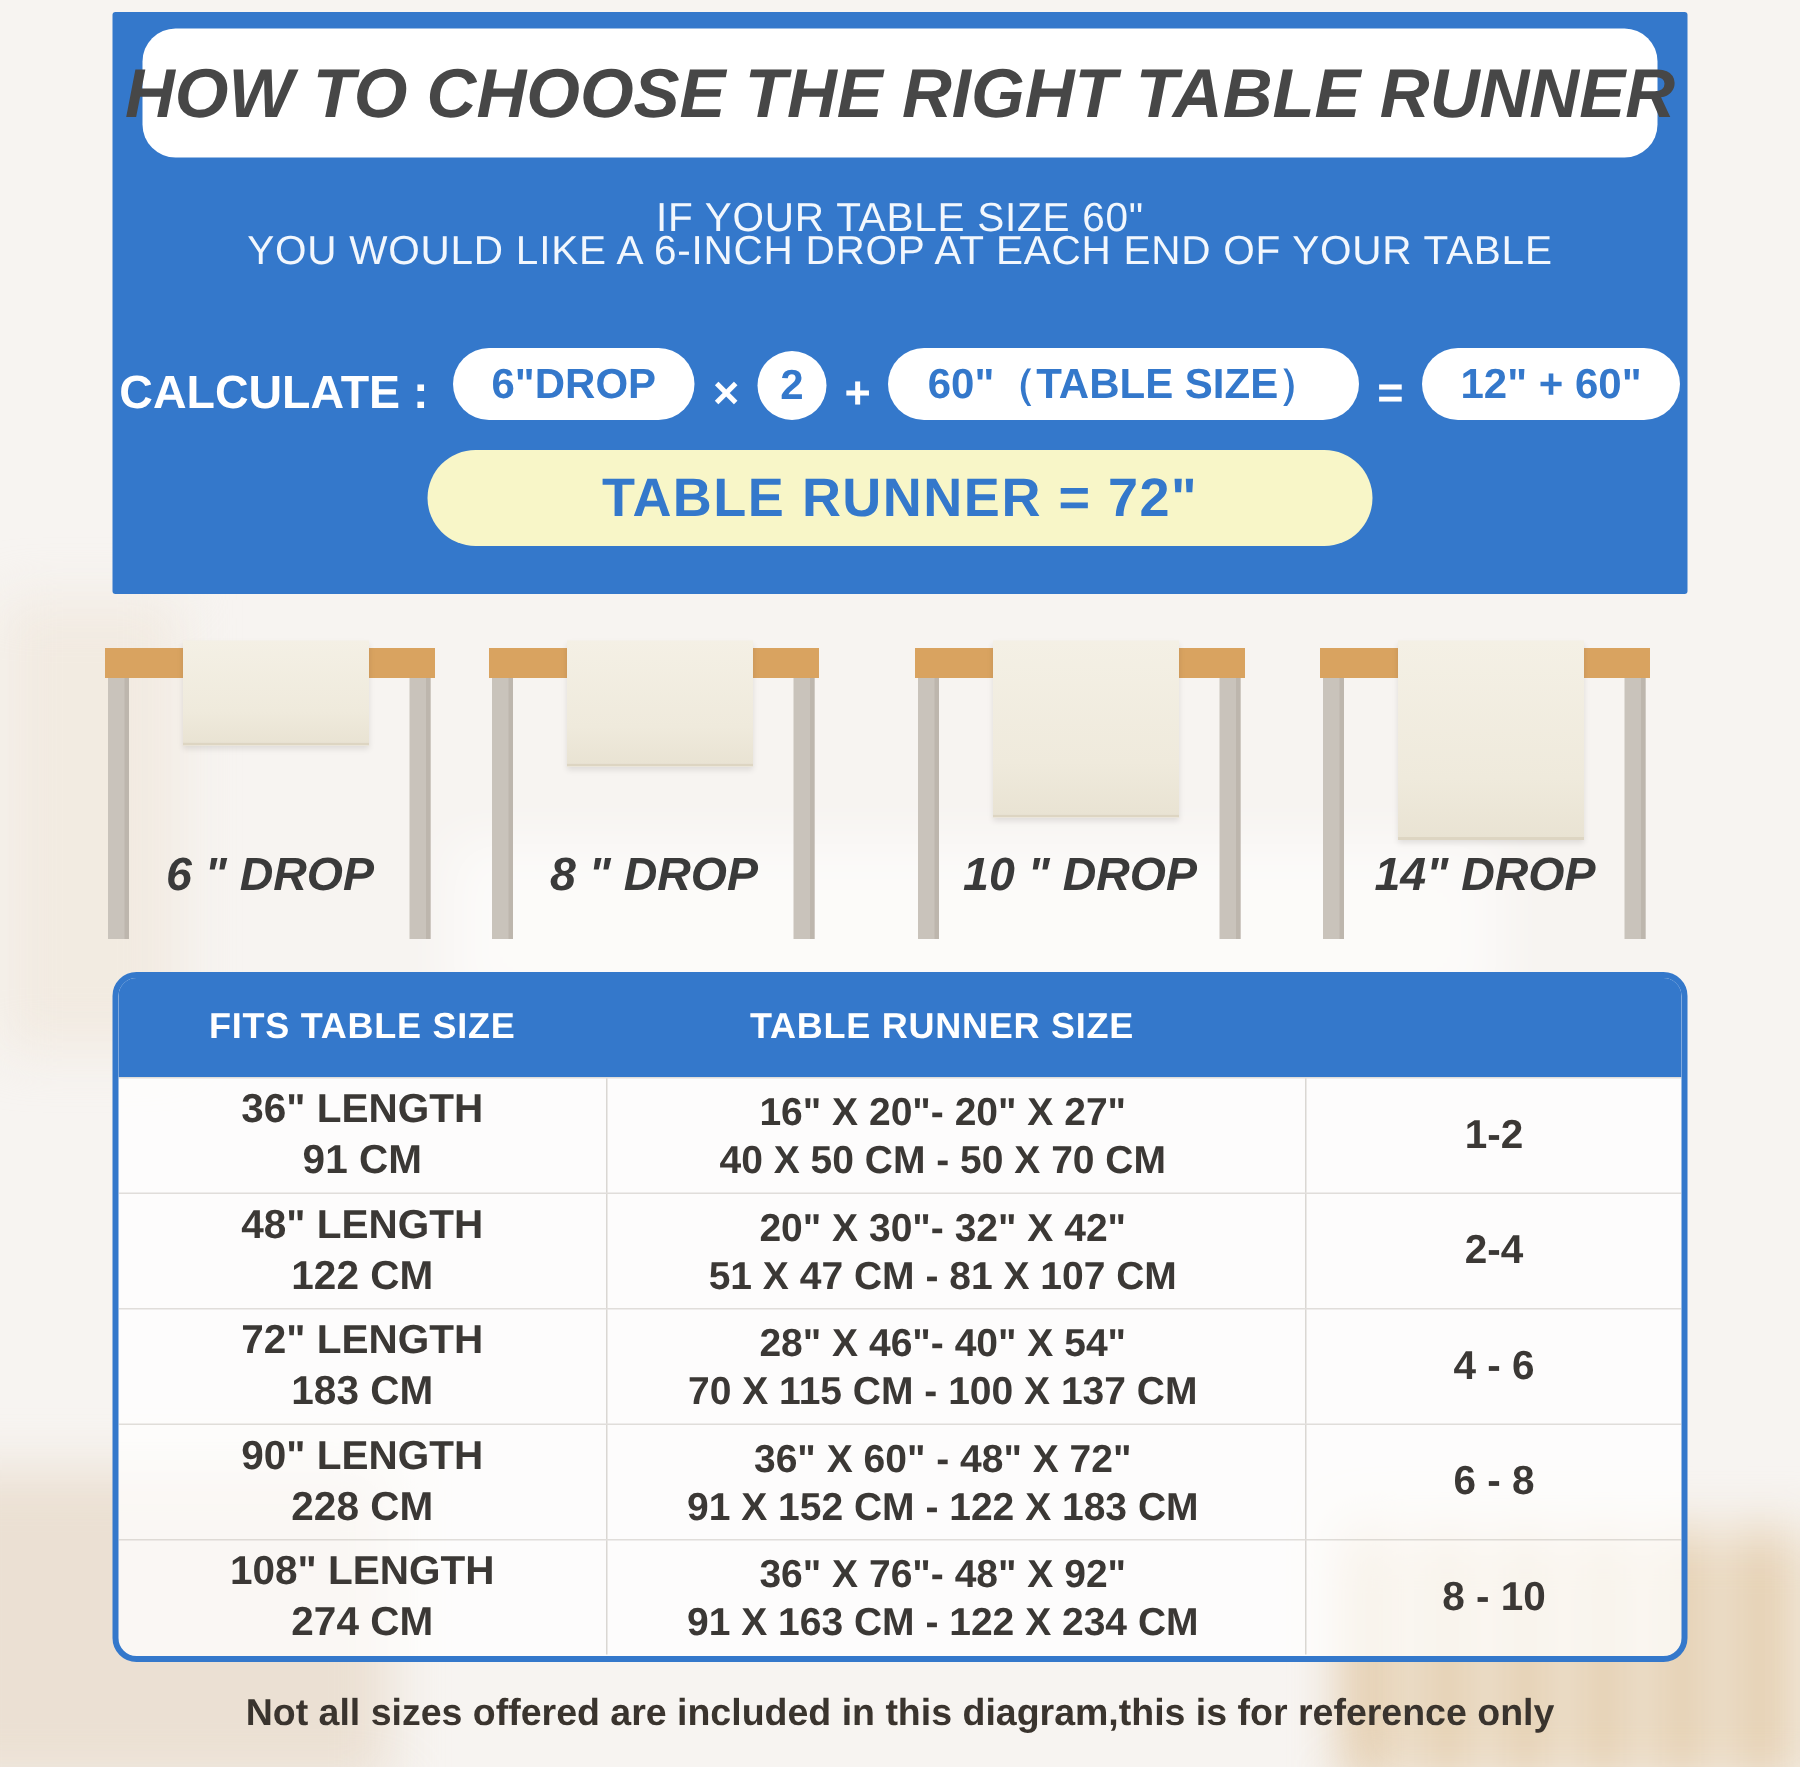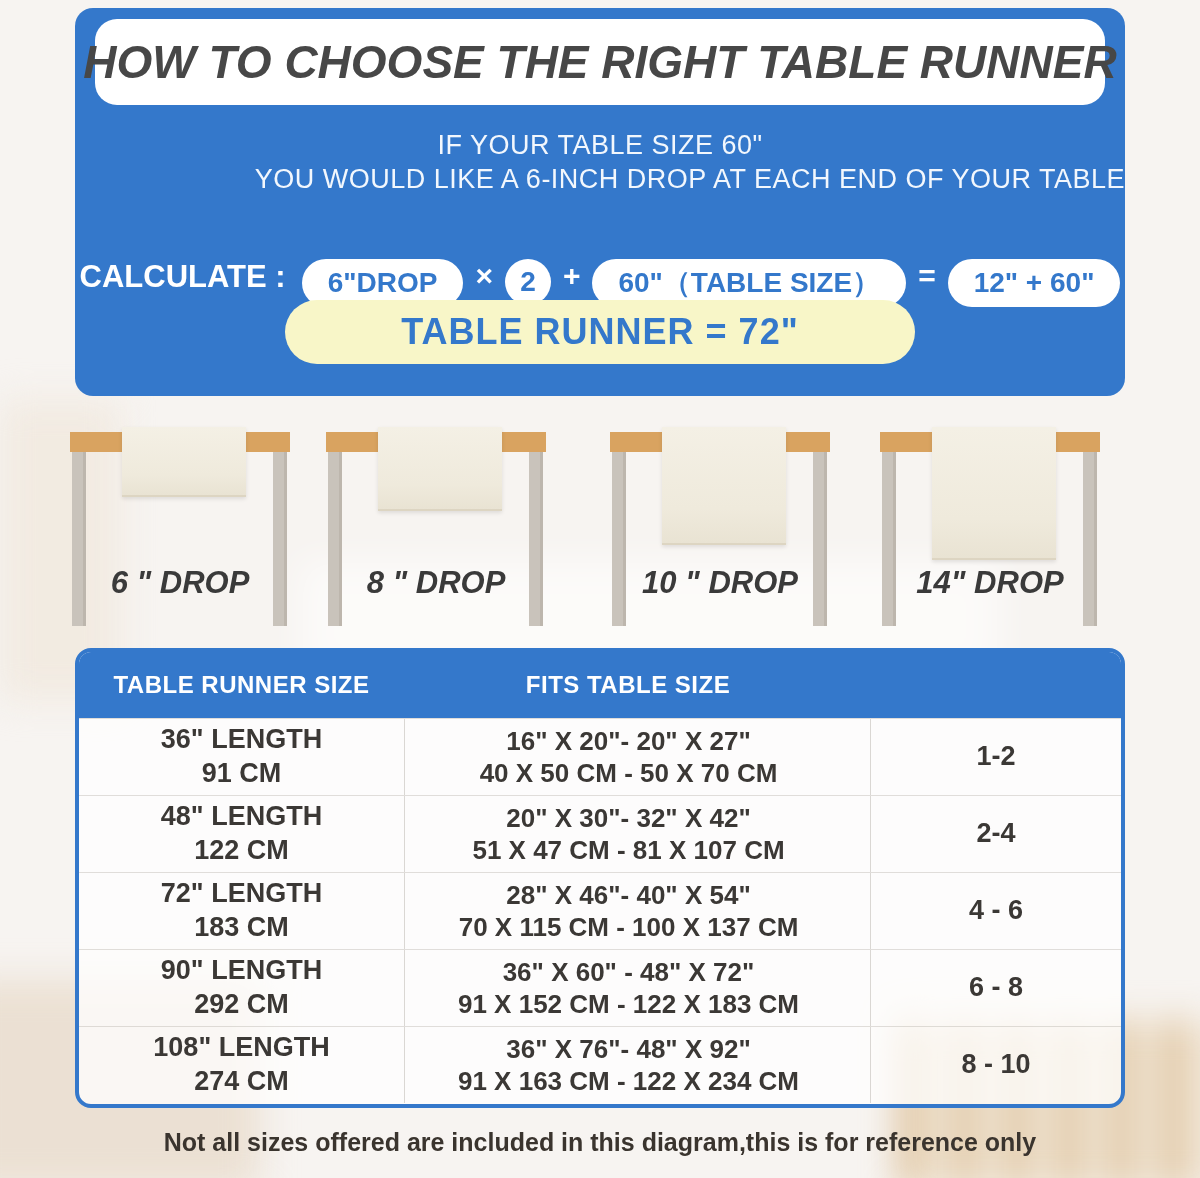--- a/index.html
+++ b/index.html
@@ -17,7 +17,7 @@
 
   
   .top-panel { position:absolute; left:75px; top:8px; width:1050px; height:388px;
-    background:#3478cb; border-radius:18px; }
+    background:#3478cb; border-radius:2px; }
   .title-box { position:absolute; left:20px; top:11px; width:1010px; height:86px;
     background:#ffffff; border-radius:22px; display:flex; align-items:center; justify-content:center; }
   .title-box span { font-size:46px; font-weight:800; font-style:italic; color:#474747; letter-spacing:0px; white-space:nowrap; }

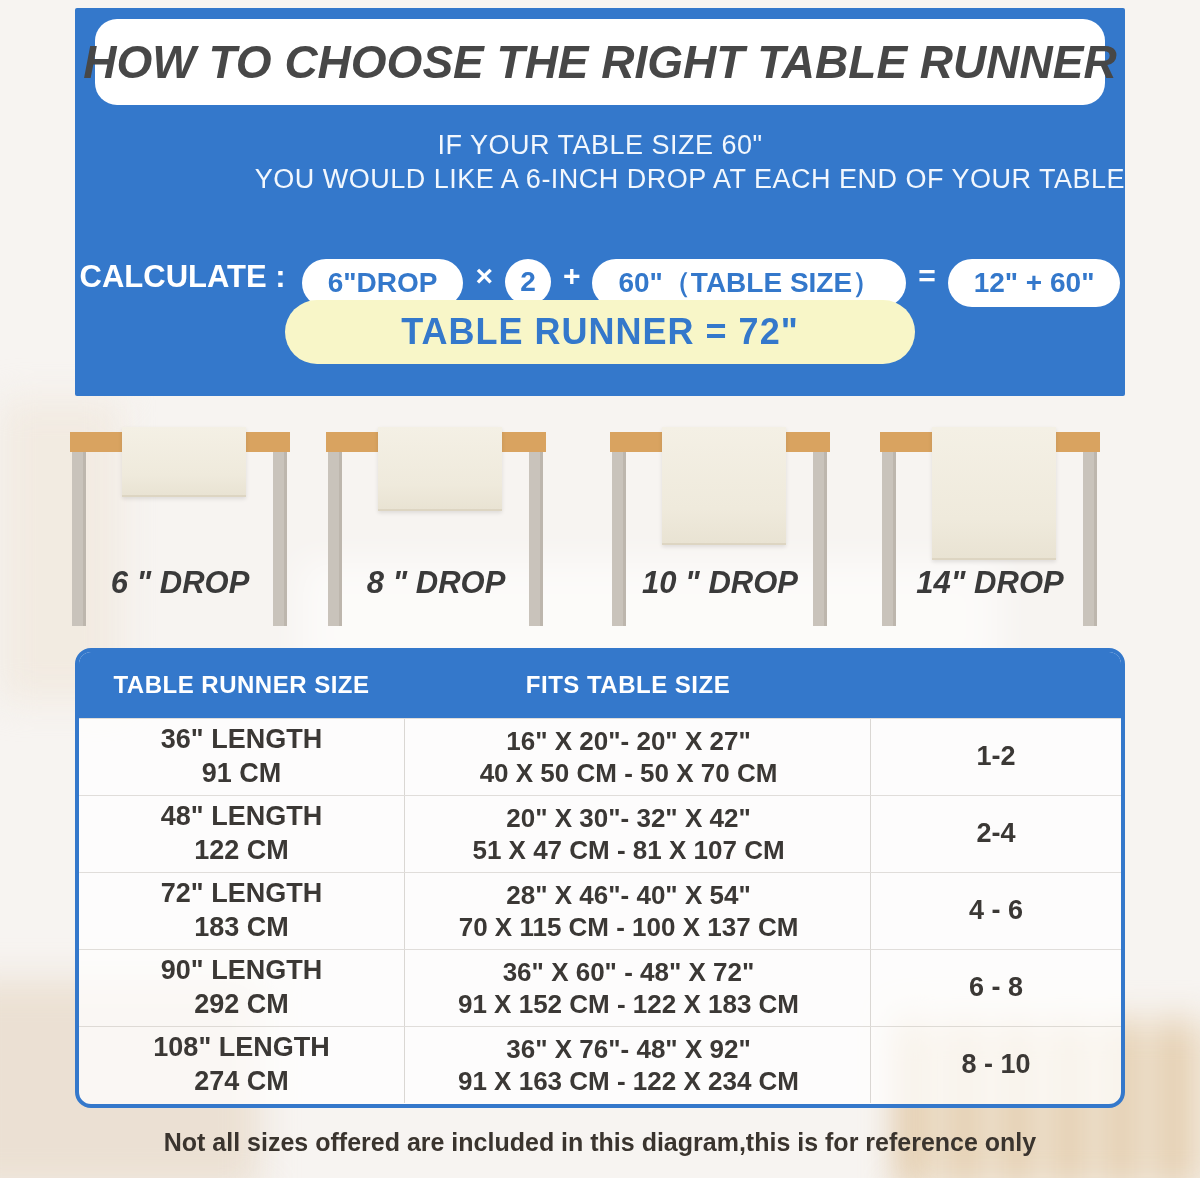--- a/index.html
+++ b/index.html
@@ -24,7 +24,7 @@
   .subtitle { position:absolute; left:0; width:100%; text-align:center; color:#f2f7fd;
     font-size:27px; font-weight:400; letter-spacing:.5px; }
   .sub1 { top:122px; }
-  .sub2 { top:156px;text-align:right; }
+  .sub2 { top:144px; }
   .calc-row { position:absolute; left:0; top:222px; width:100%; height:50px;
     display:flex; align-items:flex-start; justify-content:center; gap:12px;margin-top:29px; }
   .calc-label { color:#ffffff; font-size:31px; font-weight:800; margin-right:4px; }

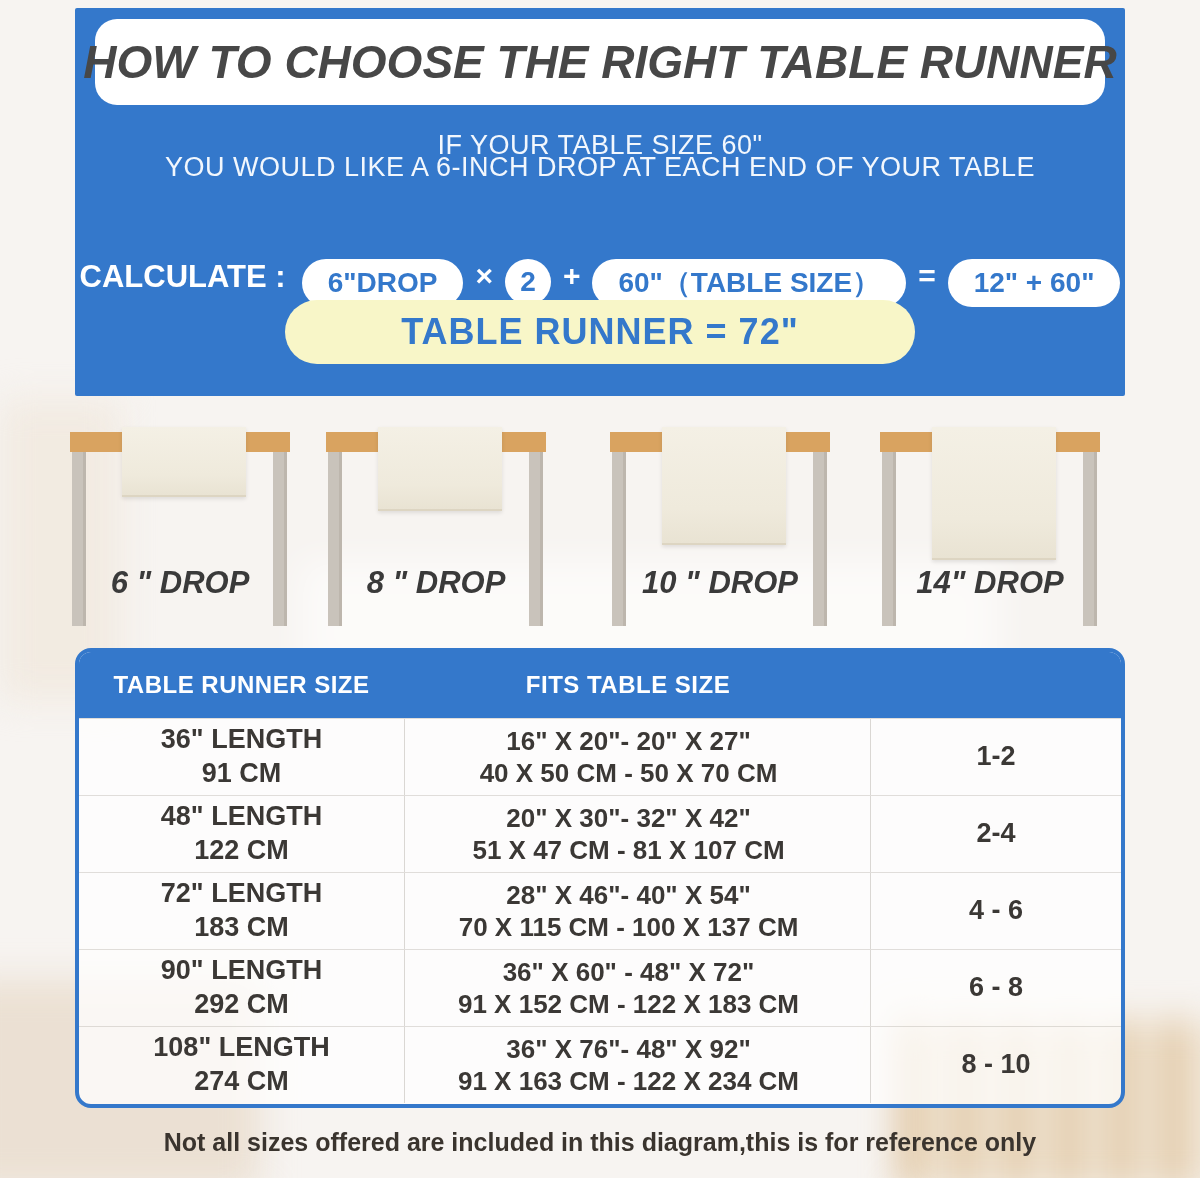--- a/index.html
+++ b/index.html
@@ -26,7 +26,7 @@
   .sub1 { top:122px; }
   .sub2 { top:144px; }
   .calc-row { position:absolute; left:0; top:222px; width:100%; height:50px;
-    display:flex; align-items:flex-start; justify-content:center; gap:12px;margin-top:29px; }
+    display:flex; align-items:flex-end; justify-content:center; gap:12px; }
   .calc-label { color:#ffffff; font-size:31px; font-weight:800; margin-right:4px; }
   .pill { background:#ffffff; color:#3478cb; font-weight:800; font-size:28px;
     height:48px; line-height:48px; padding:0 26px; border-radius:26px; white-space:nowrap; }

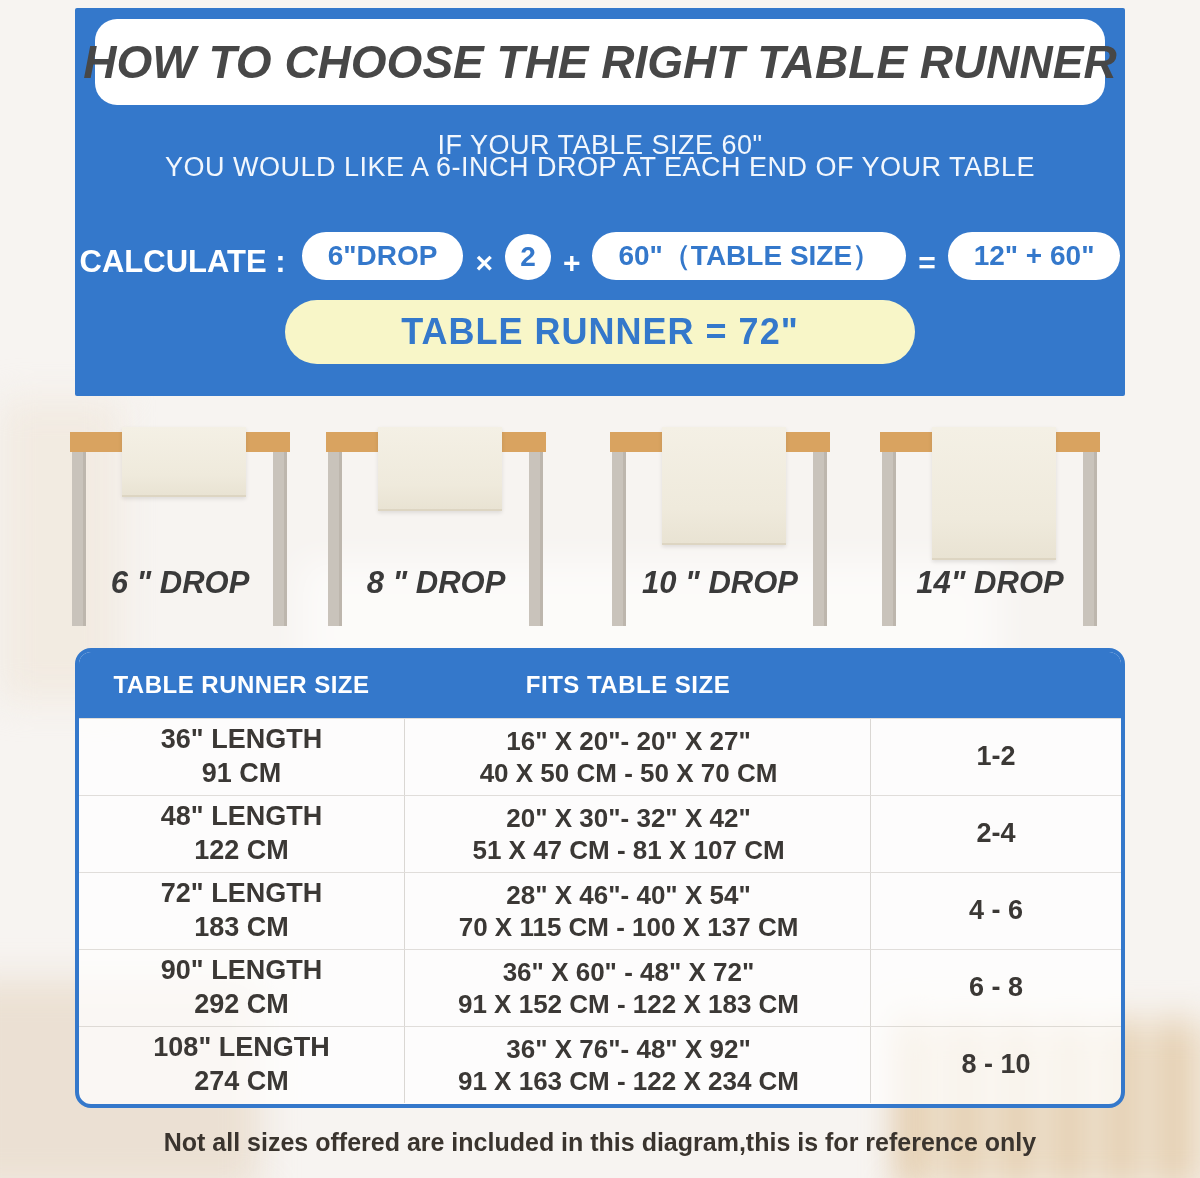--- a/index.html
+++ b/index.html
@@ -135,8 +135,8 @@
 
   <div class="bottom-panel">
     <div class="panel-header">
+      <div>FITS TABLE SIZE</div>
       <div>TABLE RUNNER SIZE</div>
-      <div>FITS TABLE SIZE</div>
     </div>
 
     <div class="trow">

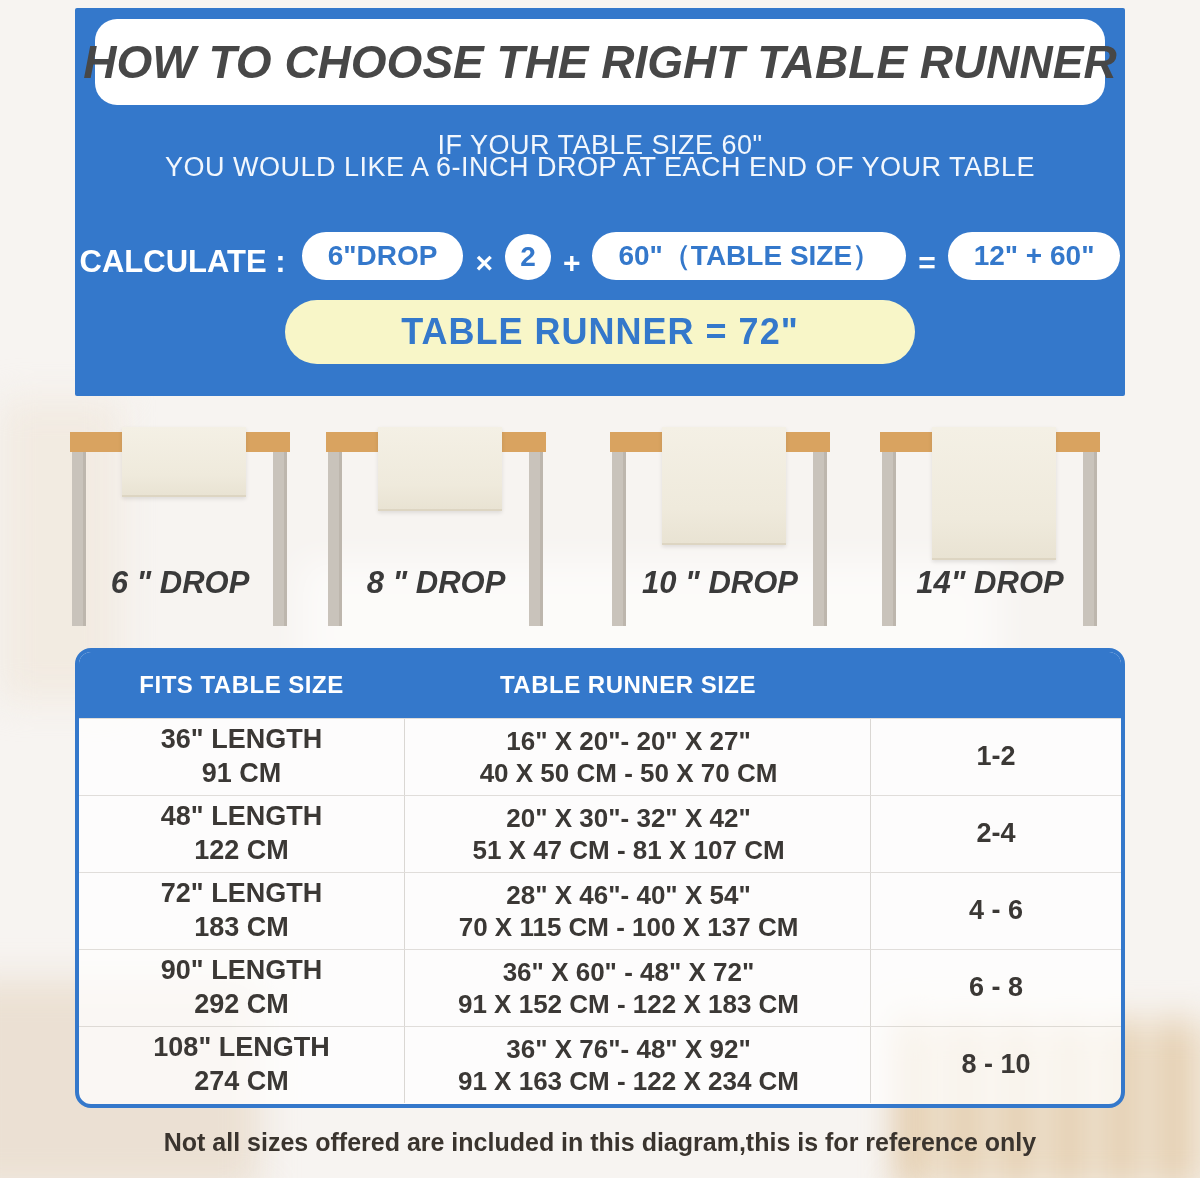--- a/index.html
+++ b/index.html
@@ -178,7 +178,7 @@
     <div class="trow">
       <div class="cell c1">
         <div>90" LENGTH</div>
-        <div>292 CM</div>
+        <div>228 CM</div>
       </div>
       <div class="cell c2">
         <div>36" X 60" - 48" X 72"</div>

